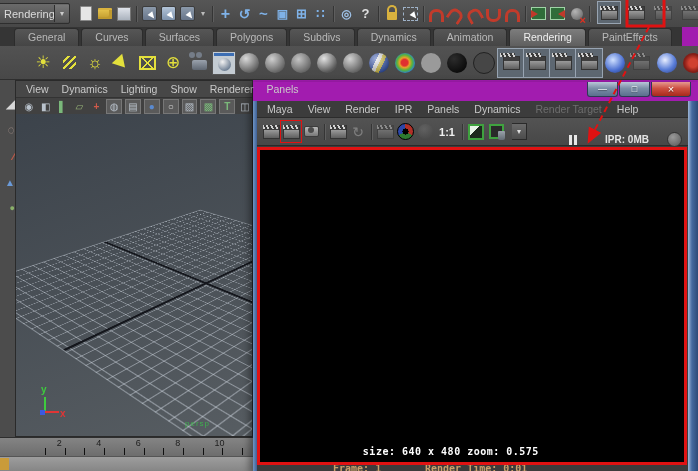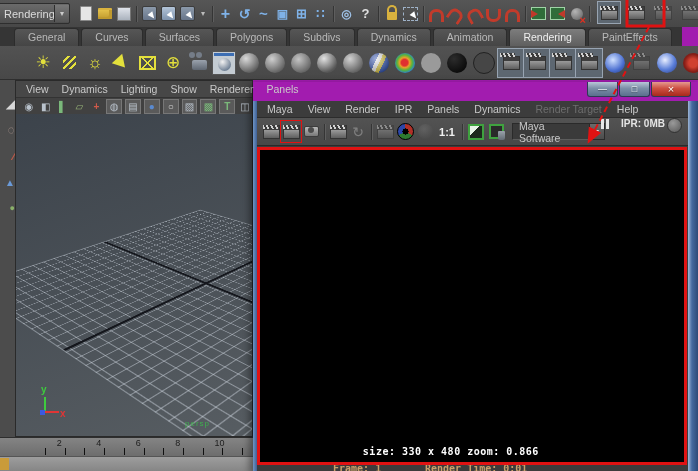--- a/index.html
+++ b/index.html
@@ -353,7 +353,6 @@
             <span class="ic i-rmimg"></span>
           </span>
         <span class="renderer-dd">
-          <span class="renderer-box">Maya Software</span>
           <span class="renderer-arrow">▾</span>
         </span>
         <span class="rvright">

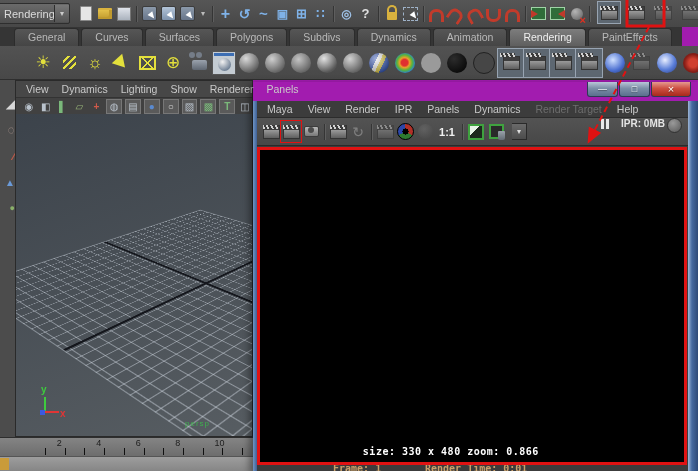--- a/index.html
+++ b/index.html
@@ -143,7 +143,7 @@
                 color:#c9c9c9;font-size:10.5px;display:flex;align-items:center;padding-left:6px;box-sizing:border-box;}
   .renderer-arrow{width:15px;height:17px;background:linear-gradient(#6a6a6a,#4c4c4c);border:1px solid #2a2a2a;border-left:none;
                   display:flex;align-items:center;justify-content:center;color:#ddd;font-size:8px;box-sizing:border-box;}
-  .rvright{position:absolute;right:6px;top:0;height:27px;display:flex;align-items:flex-start;gap:2px;}
+  .rvright{position:absolute;right:6px;top:8px;height:27px;display:flex;align-items:center;gap:18px;}
   .i-pause{width:12px;height:12px;position:relative;}
   .i-pause::before,.i-pause::after{content:"";position:absolute;top:1px;width:3px;height:10px;background:#e8e8e8;}
   .i-pause::before{left:2px;} .i-pause::after{left:7px;}

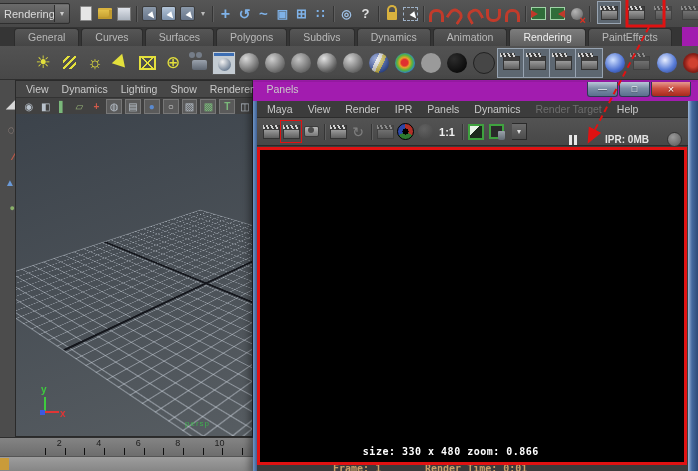--- a/index.html
+++ b/index.html
@@ -363,7 +363,7 @@
       </div>
       <div class="rvcanvas">
         <div class="rvimg">
-          <span class="sizeline">size: 330 x 480 zoom: 0.866</span>
+          <span class="sizeline">size: 640 x 480 zoom: 0.575</span>
         </div>
         <div class="caption">
           <span class="capfrm">Frame: 1</span>

